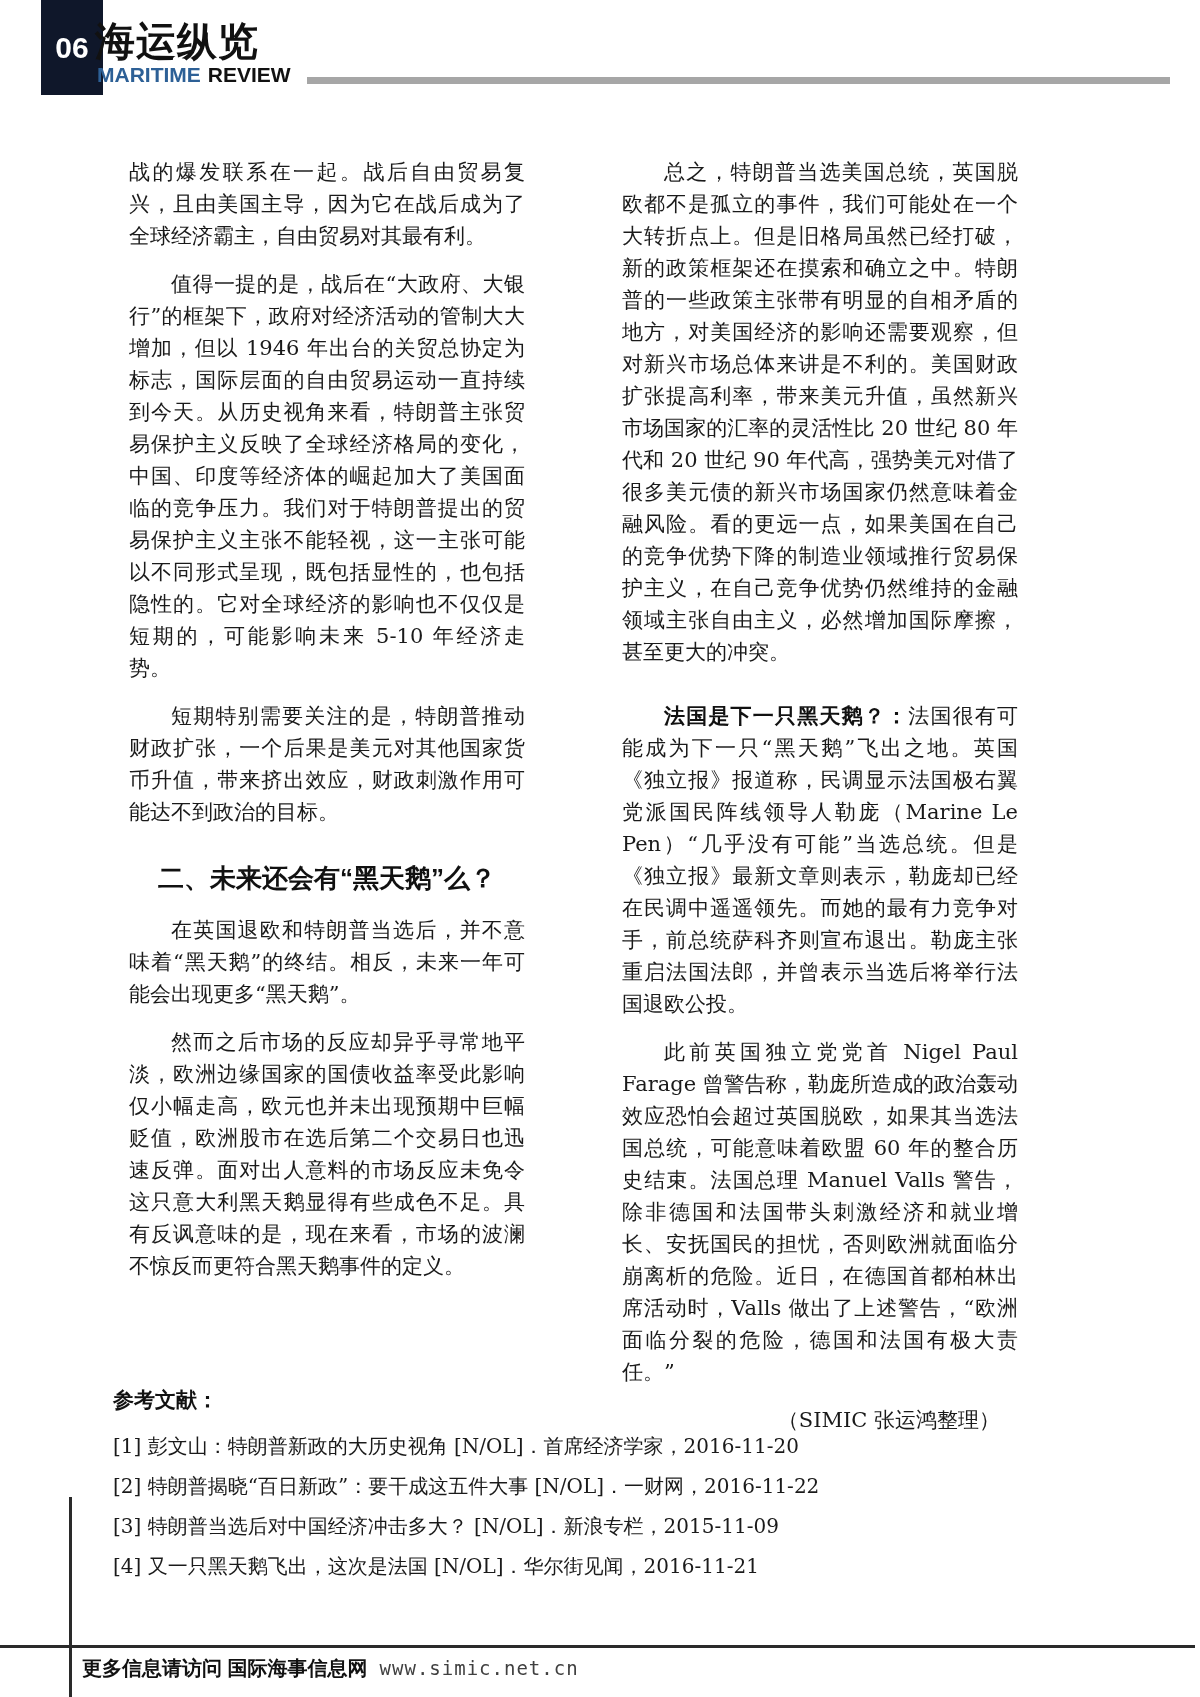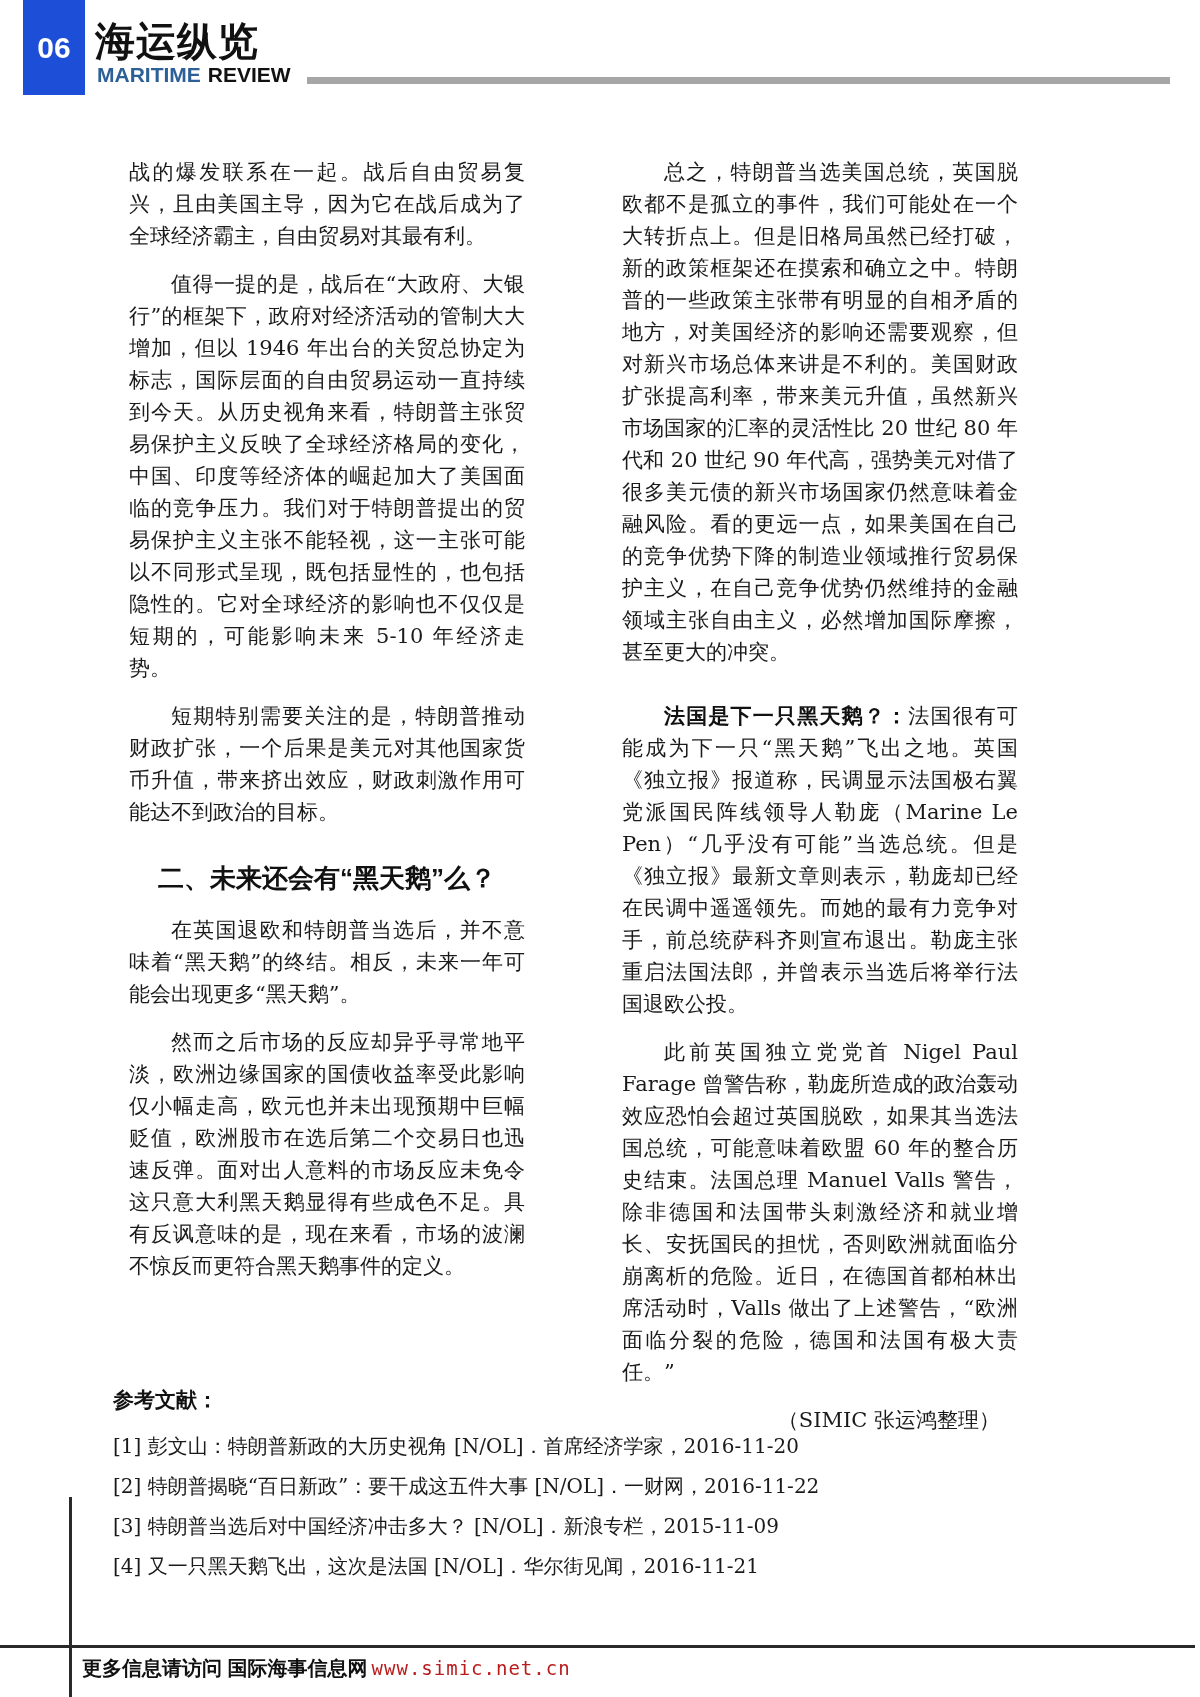--- a/index.html
+++ b/index.html
@@ -10,8 +10,8 @@
   }
   
   .page-num-box{
-    position:absolute; left:23px; top:0; width:62px; height:95px;
-    background:#1d4ed8; display:flex; align-items:center; justify-content:center;
+    position:absolute; left:41px; top:0; width:62px; height:95px;
+    background:#0f172a; display:flex; align-items:center; justify-content:center;
   }
   .page-num-box span{
     color:#ffffff; font-family:"Liberation Sans","DejaVu Sans",sans-serif;

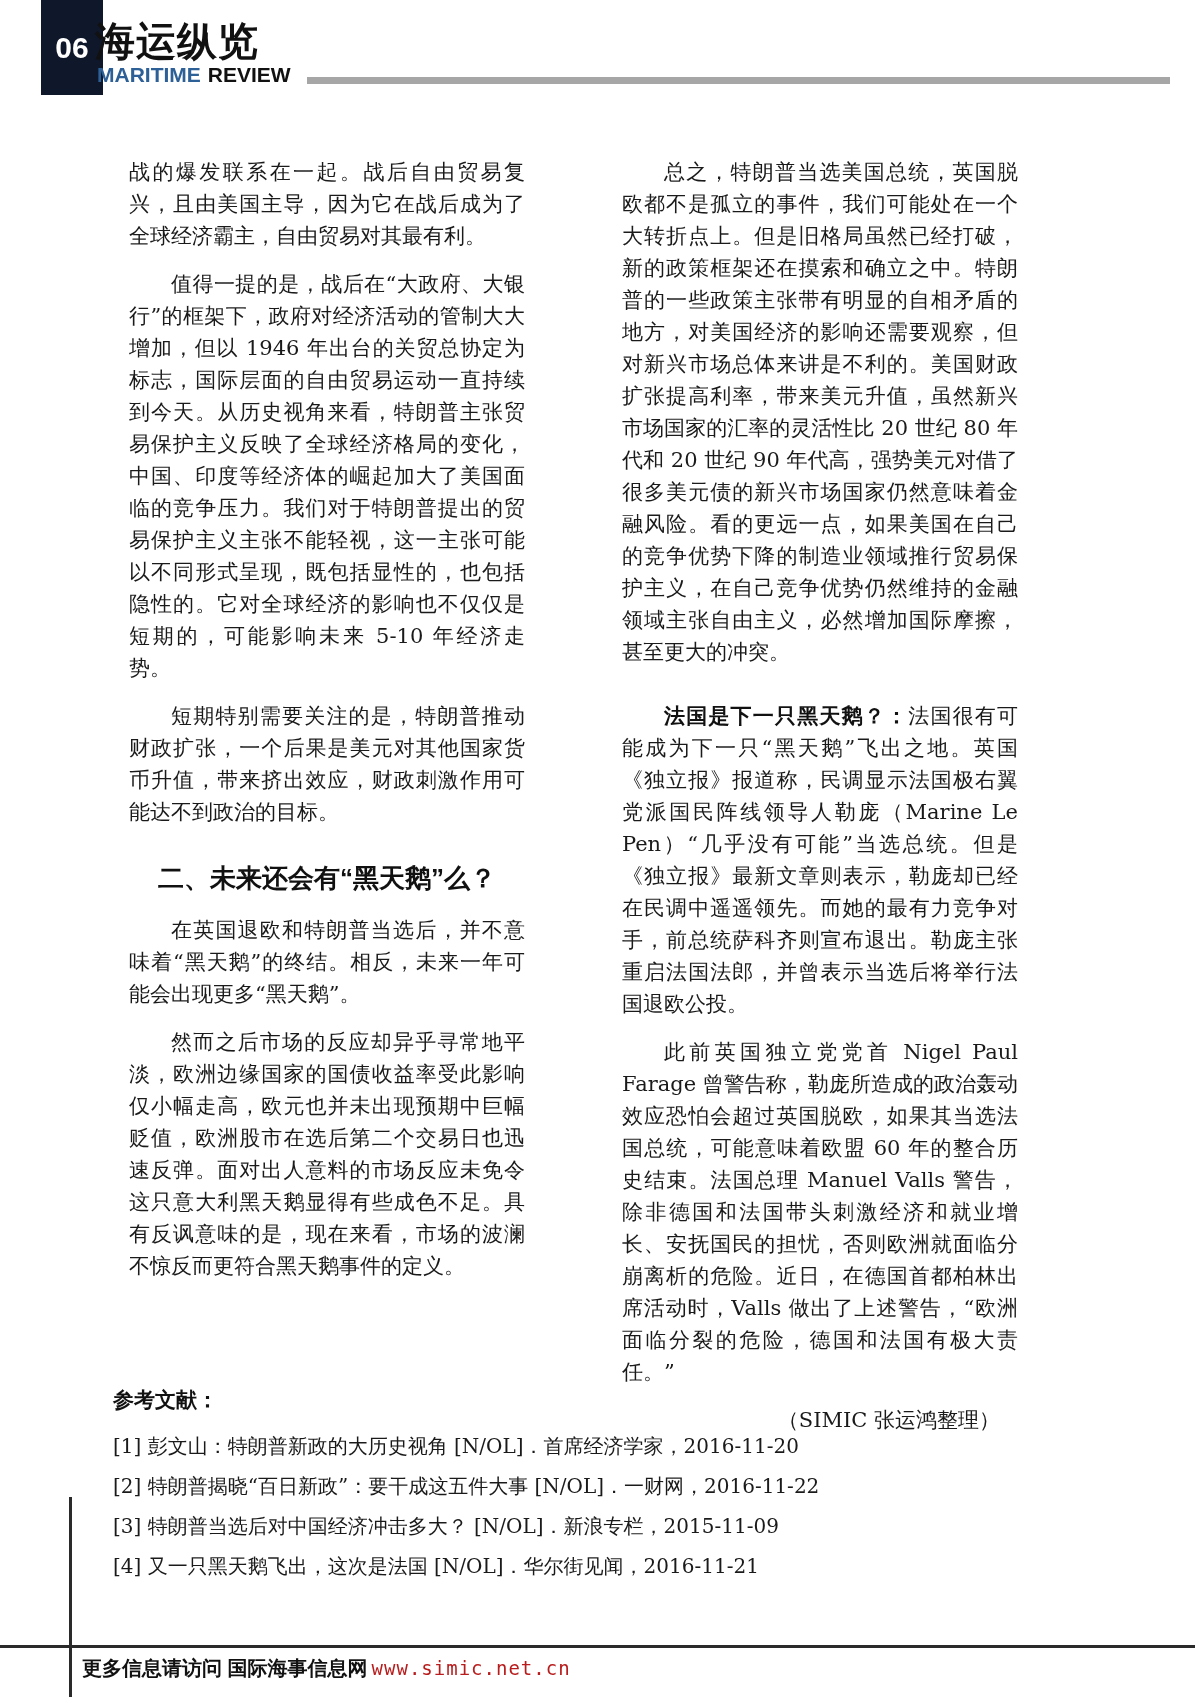--- a/index.html
+++ b/index.html
@@ -67,7 +67,7 @@
   .footer-hrule{position:absolute; left:0; top:1645px; width:1195px; height:3px; background:#2a2a2a;}
   .footer-text{
     position:absolute; left:82px; top:1655px;
-    display:flex; align-items:baseline; gap:4px; white-space:nowrap;
+    display:flex; align-items:baseline; gap:12px; white-space:nowrap;
   }
   .footer-label{
     font-family:"Liberation Sans","DejaVu Sans",sans-serif;

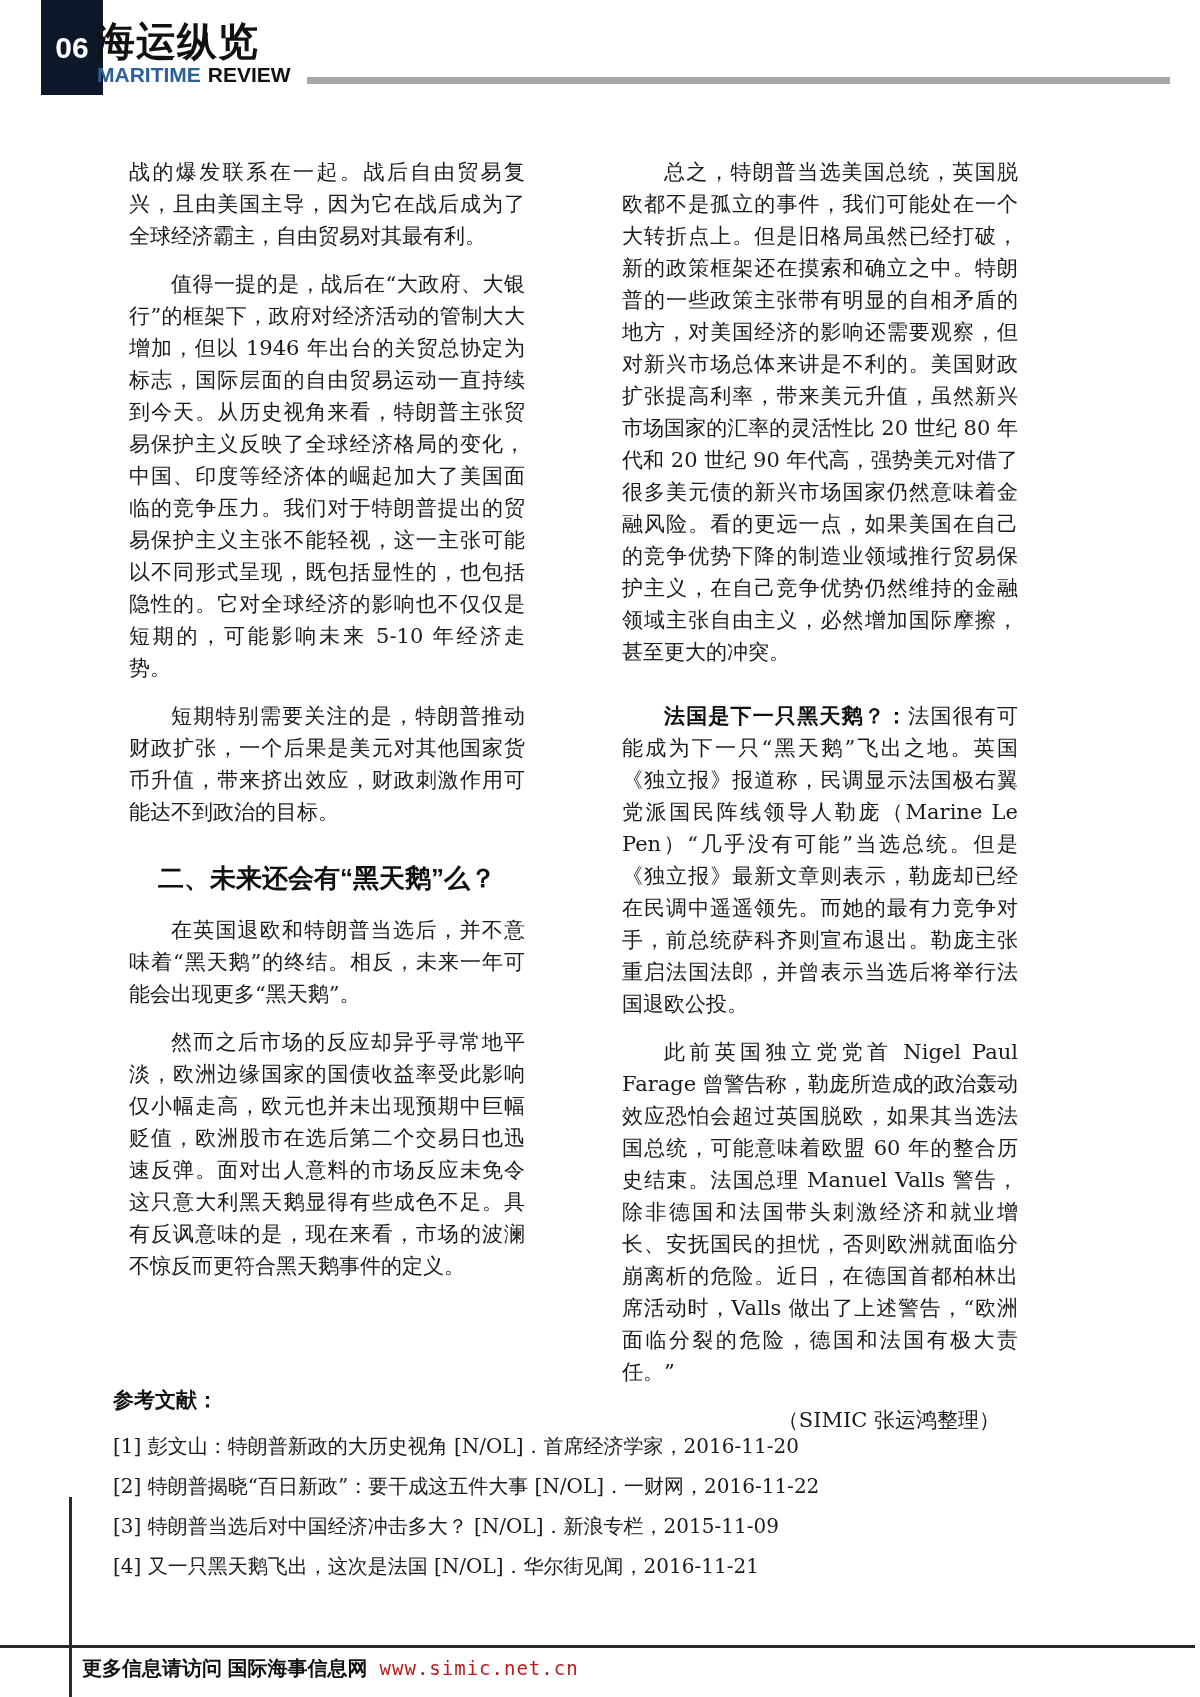--- a/index.html
+++ b/index.html
@@ -75,7 +75,7 @@
   }
   .footer-url{
     font-family:"DejaVu Sans Mono","Liberation Mono",monospace;
-    font-size:19px; color:#b91c1c; letter-spacing:1px;
+    font-size:19px; color:#404040; letter-spacing:1px;
   }
 </style>
 </head>

